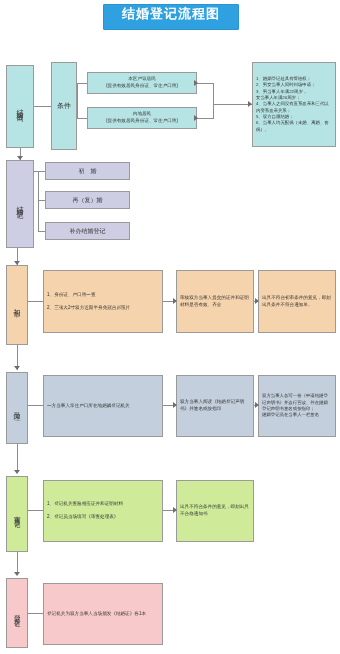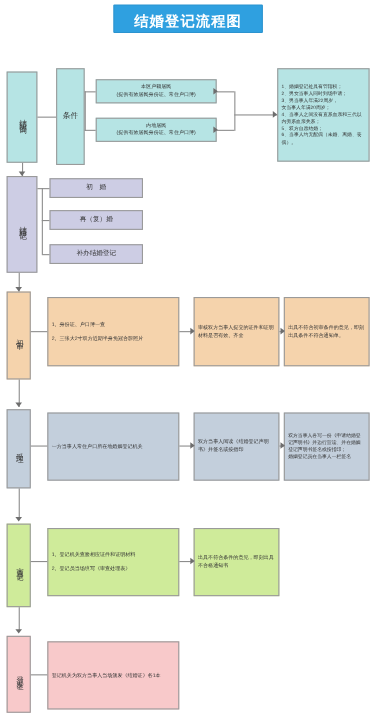--- a/index.html
+++ b/index.html
@@ -73,7 +73,7 @@
     background: #2fa0e0;
     border: 1px solid #2b93cf;
     display: flex;
-    align-items: flex-end;
+    align-items: flex-start;
     justify-content: center;
     border-radius: 1px;
   }

